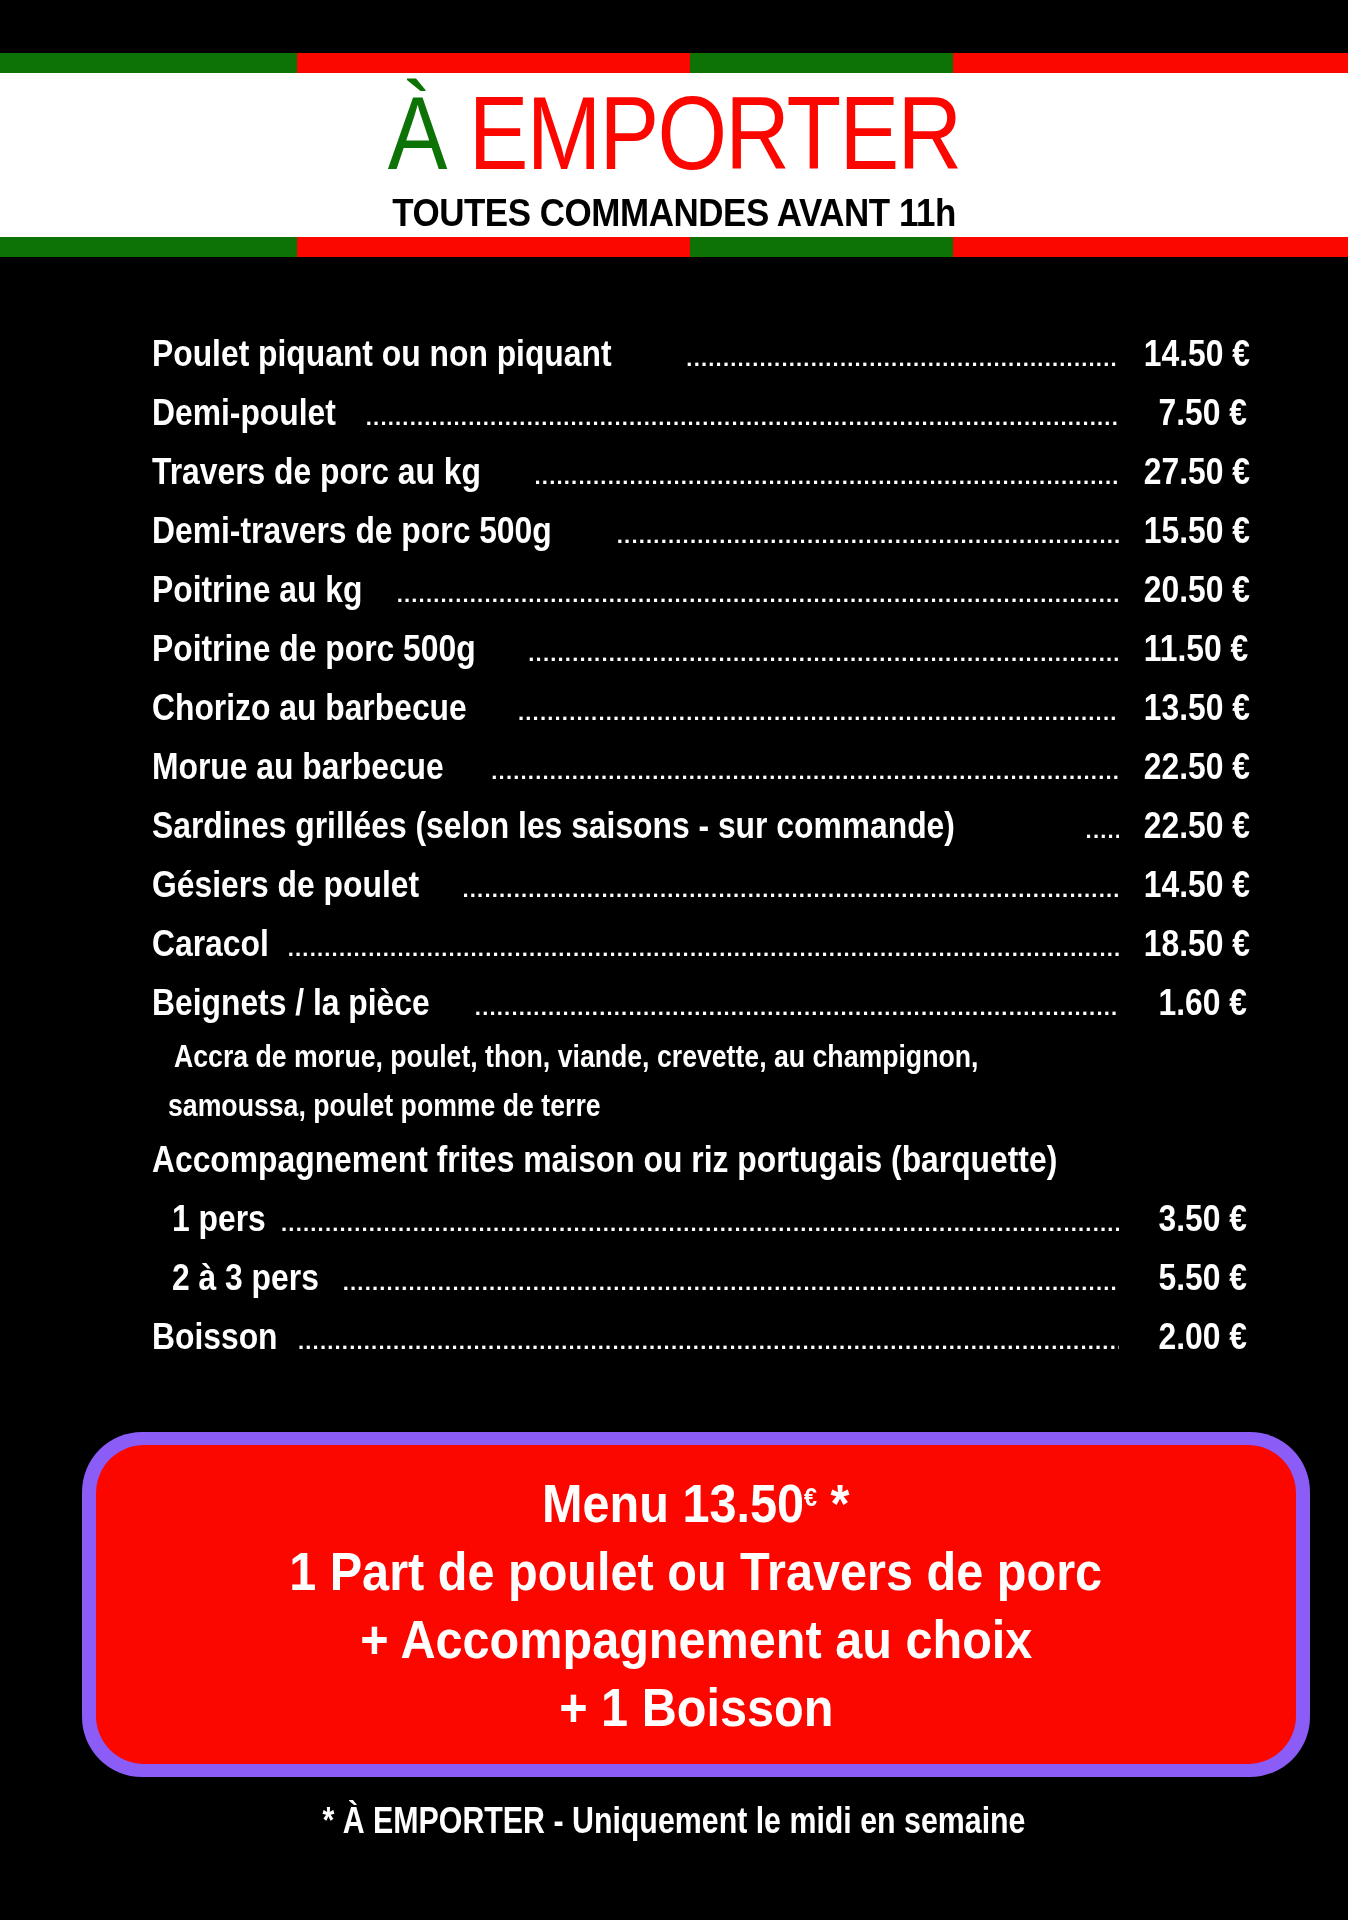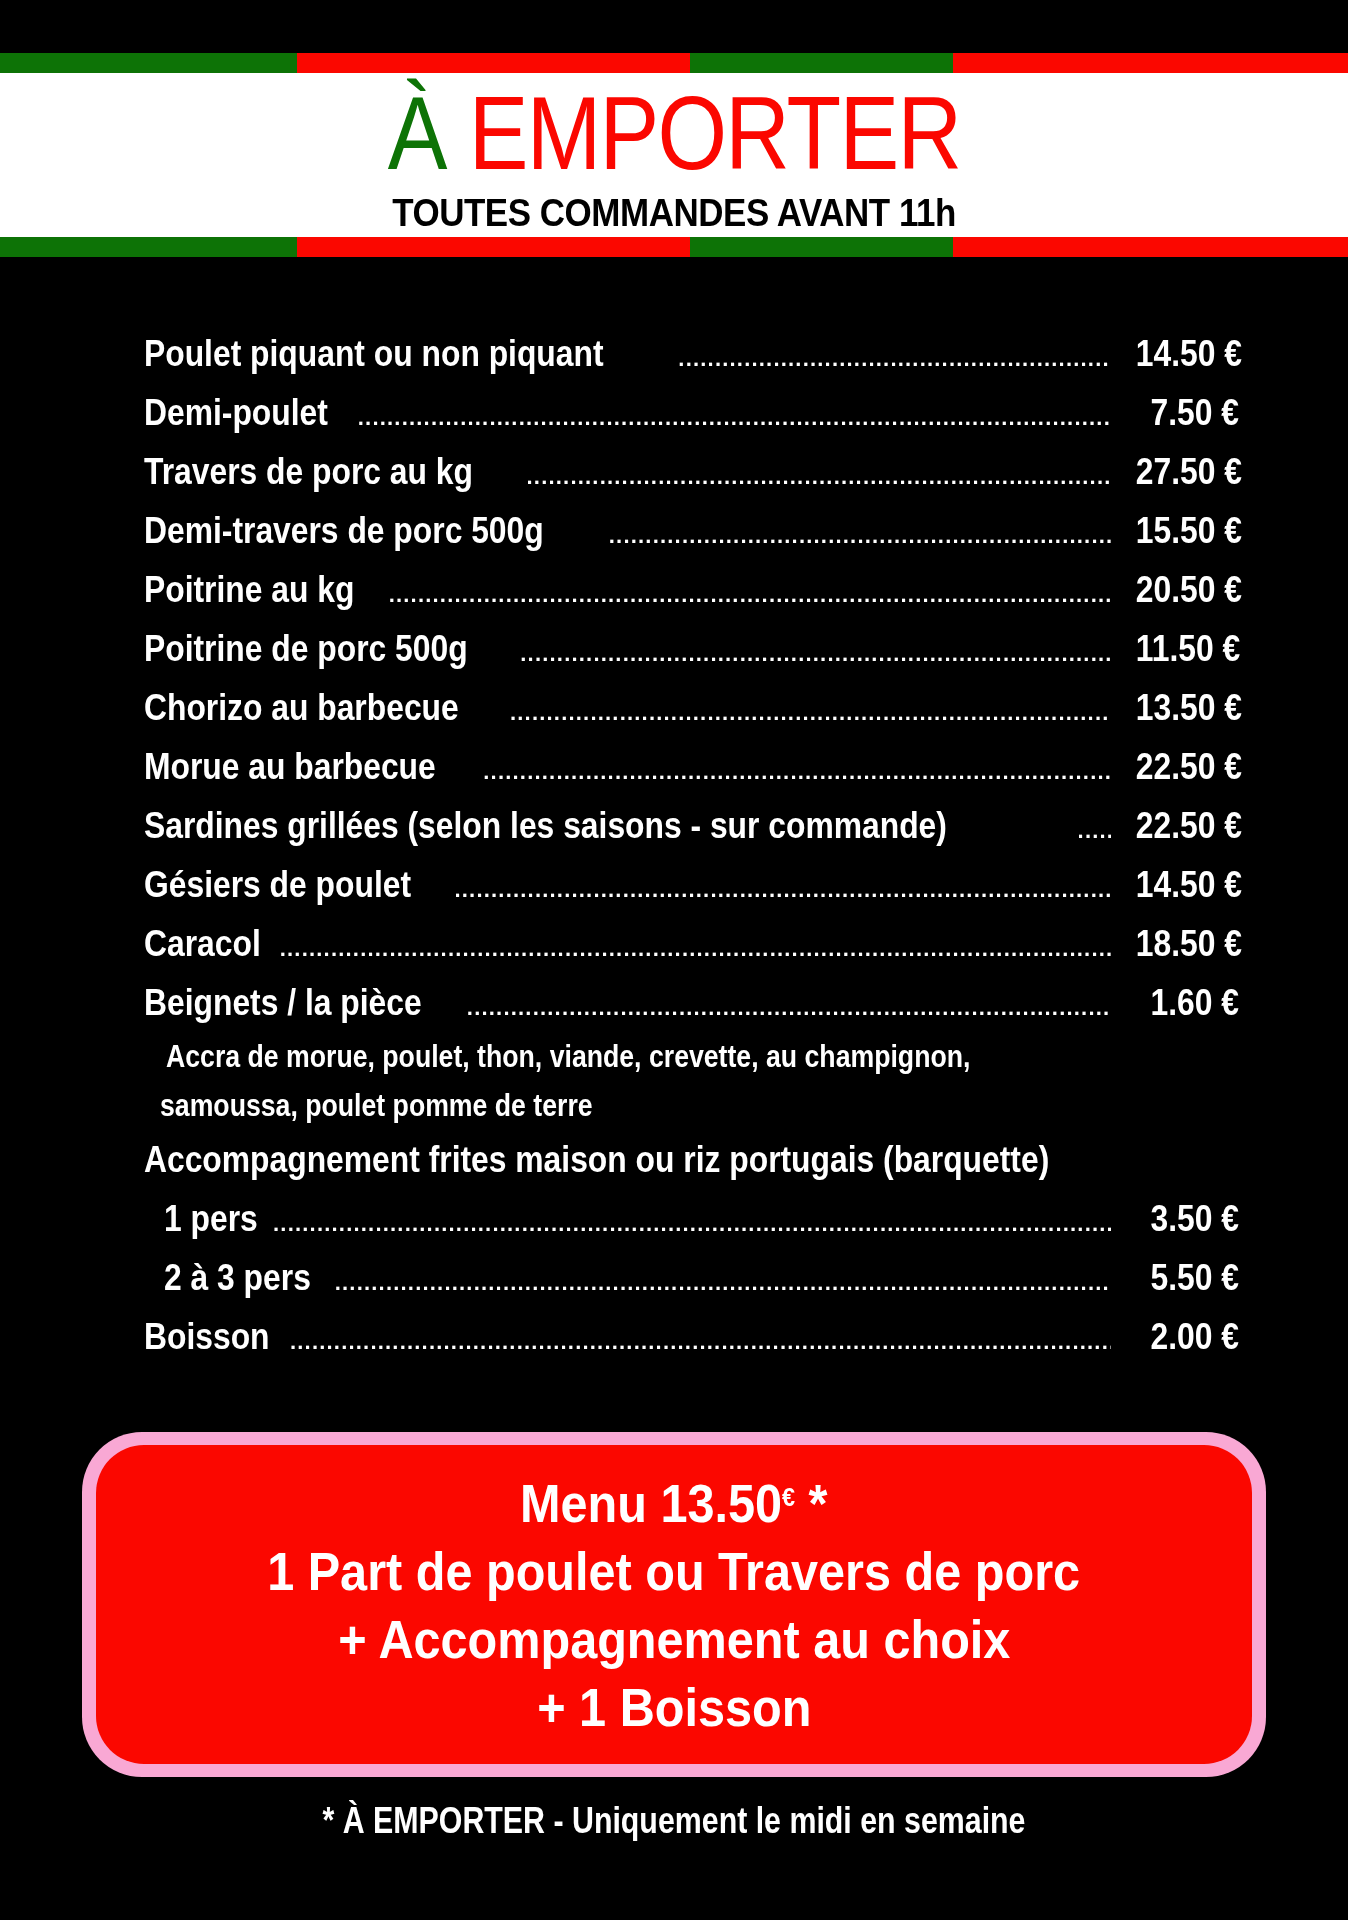--- a/index.html
+++ b/index.html
@@ -28,7 +28,7 @@
     transform:scaleX(0.92); transform-origin:center; letter-spacing:-0.5px;
   }
   .menu {
-    position:absolute; left:144px; top:324px; width:1095px;
+    position:absolute; left:152px; top:324px; width:1095px;
   }
   .row {
     position:relative; height:59px; display:flex; align-items:baseline;

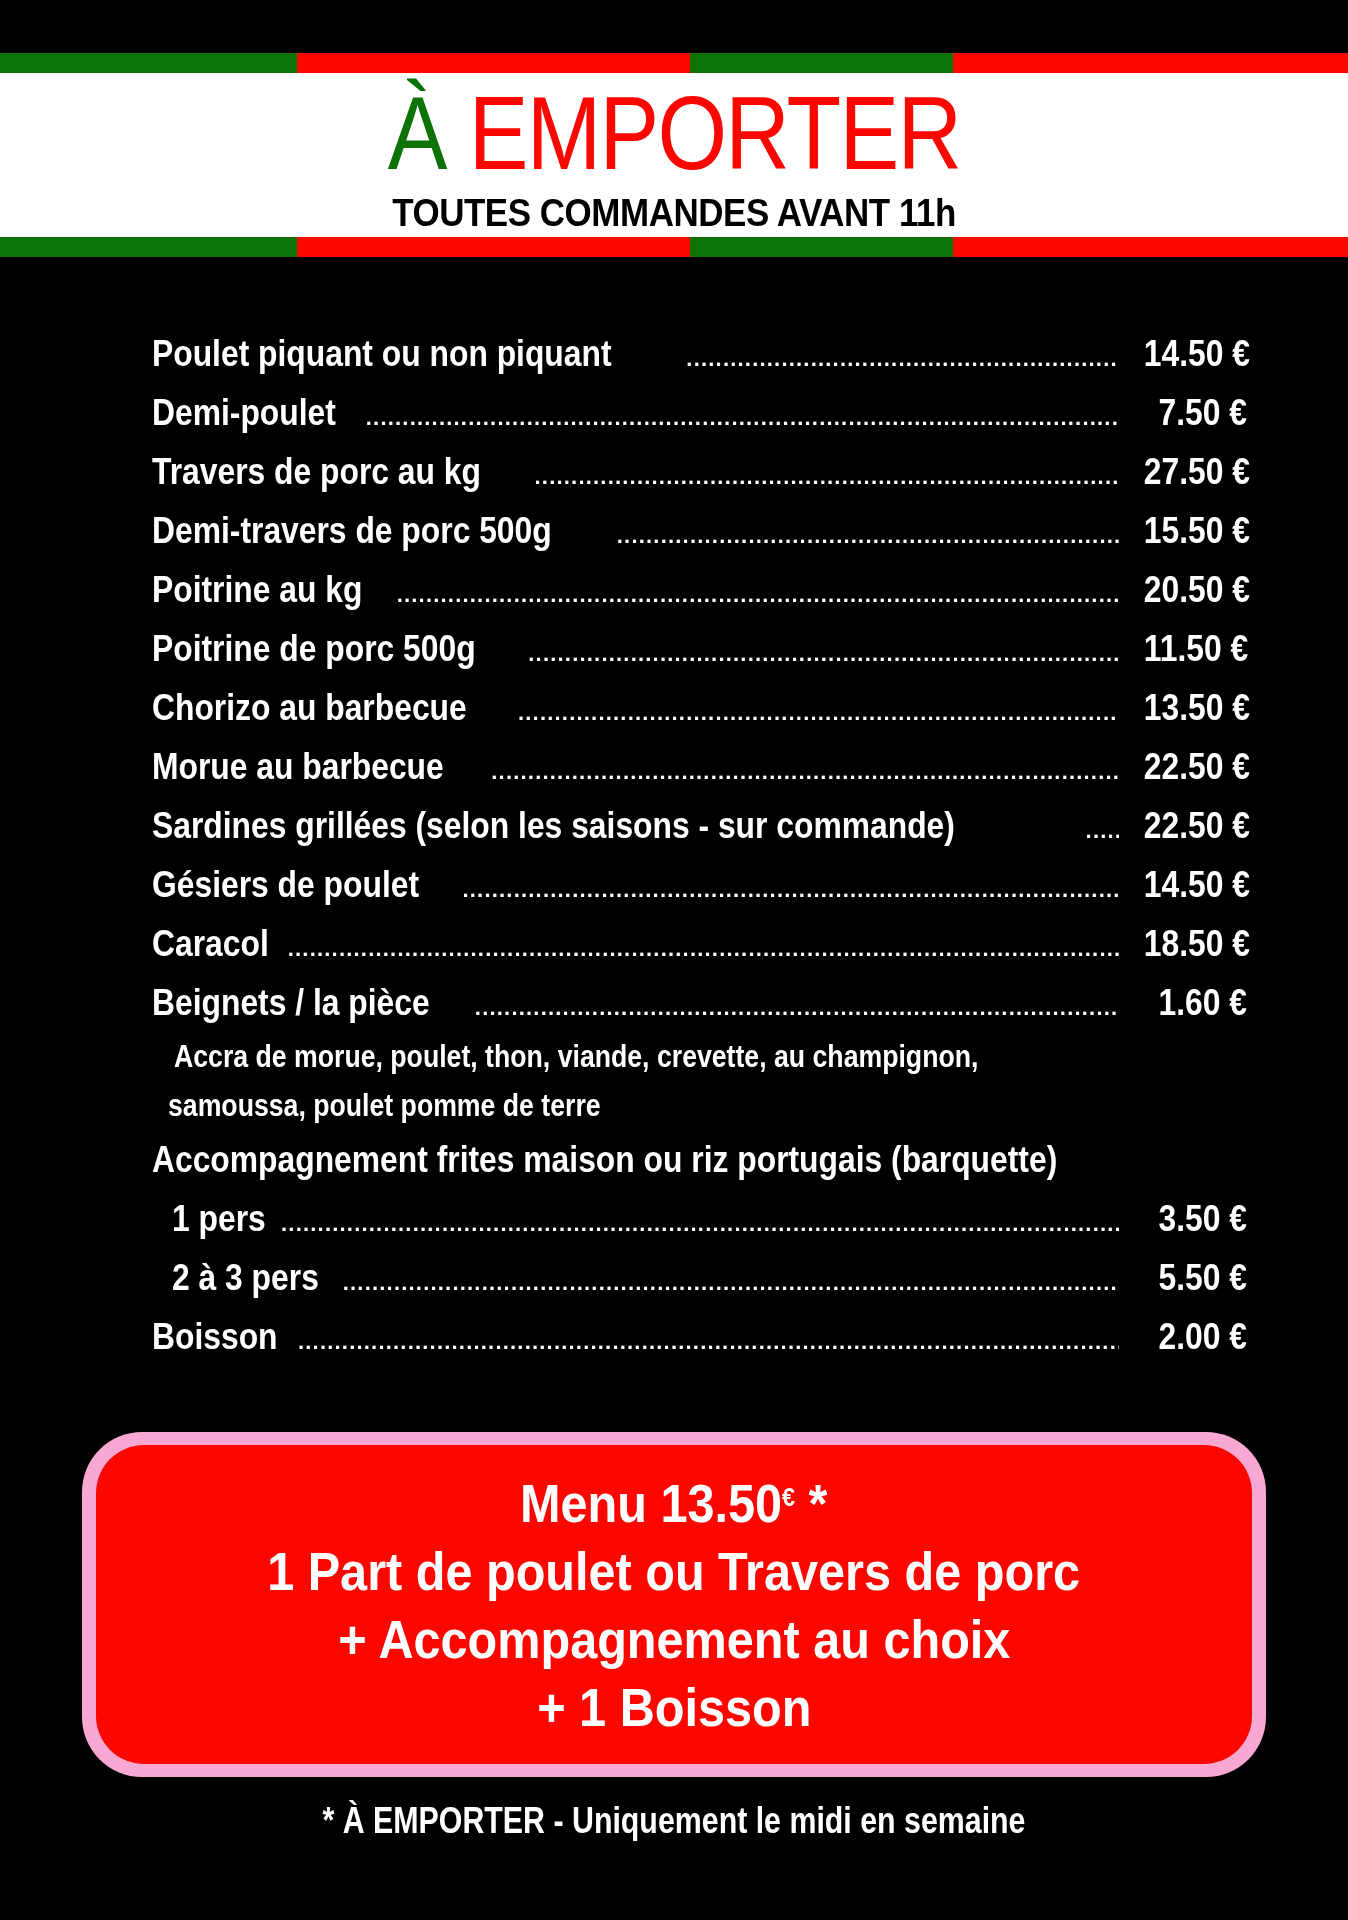--- a/index.html
+++ b/index.html
@@ -53,7 +53,7 @@
   }
   .promo-outer {
     position:absolute; left:82px; top:1432px; width:1184px; height:345px;
-    background:#f9a8d4; border-radius:60px;
+    background:#8b5cf6; border-radius:60px;padding-left:44px;
   }
   .promo-inner {
     position:absolute; left:14px; top:13px; right:14px; bottom:13px;

